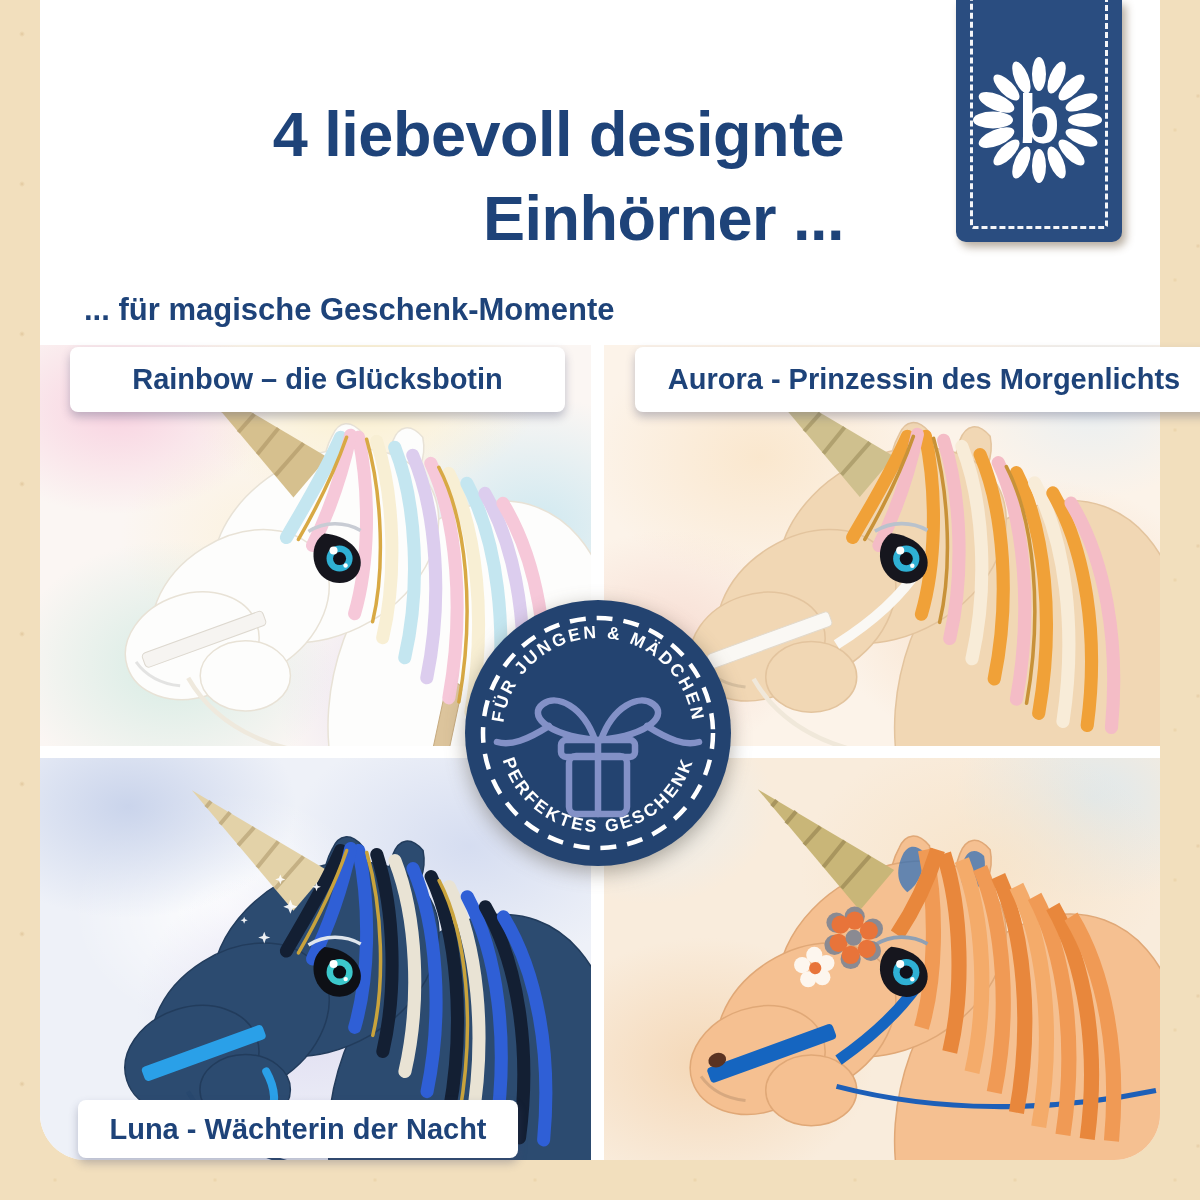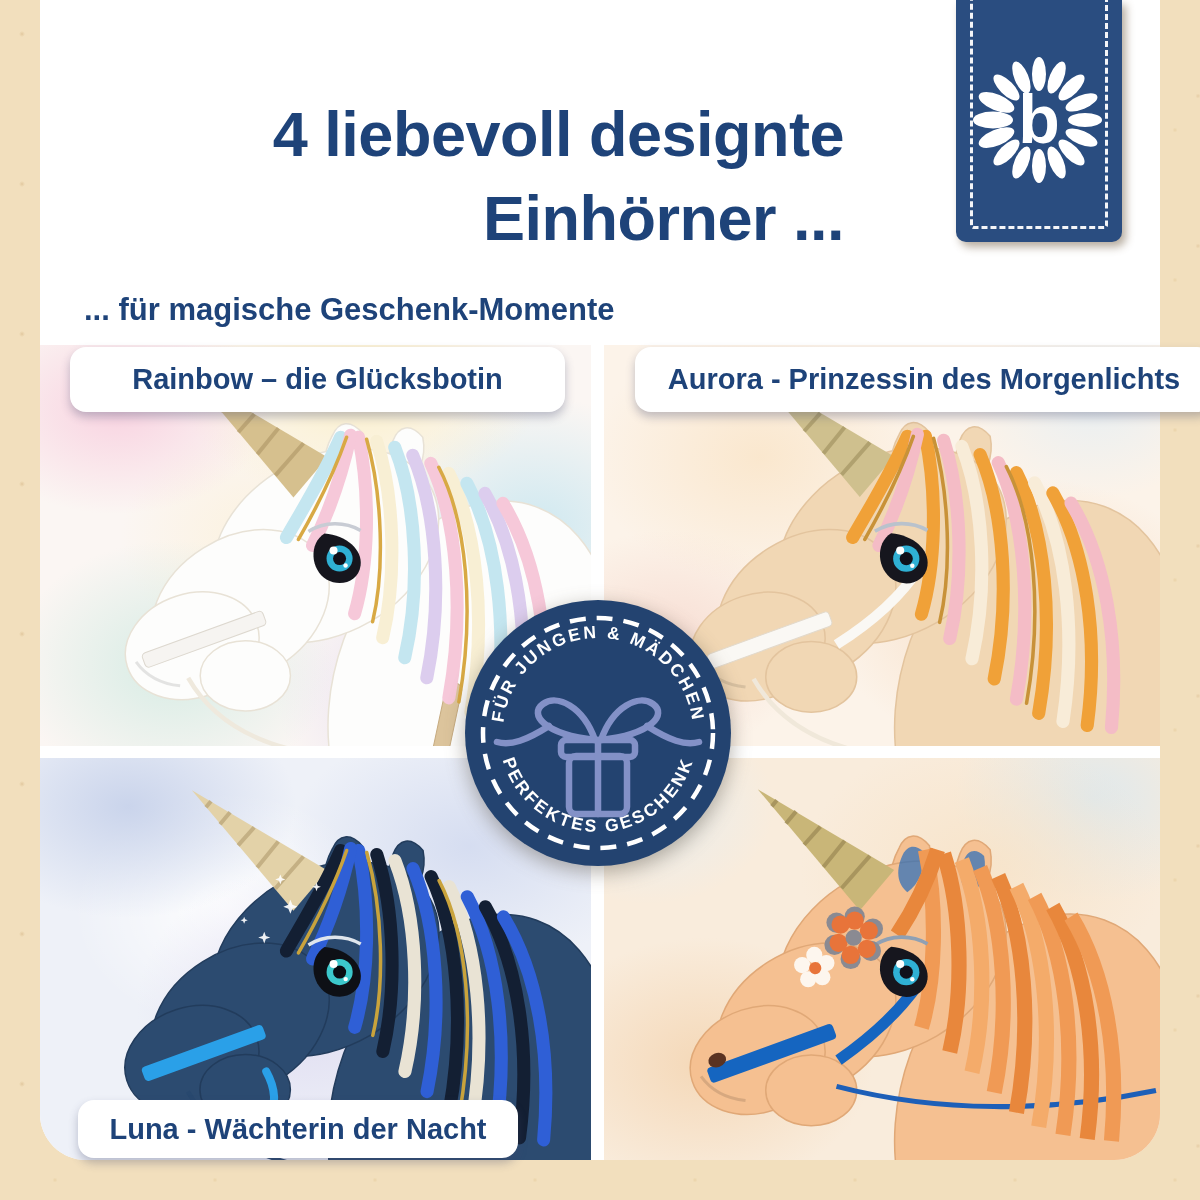--- a/index.html
+++ b/index.html
@@ -81,7 +81,7 @@
       #f9ecdc;}
   
   .name-card{
-    position:absolute;background:#ffffff;border-radius:16px;
+    position:absolute;background:#ffffff;border-radius:8px;
     box-shadow:0 5px 10px rgba(66,70,110,.32);
     display:flex;align-items:center;justify-content:center;
     color:#1e4379;font-size:29px;font-weight:700;white-space:nowrap;

